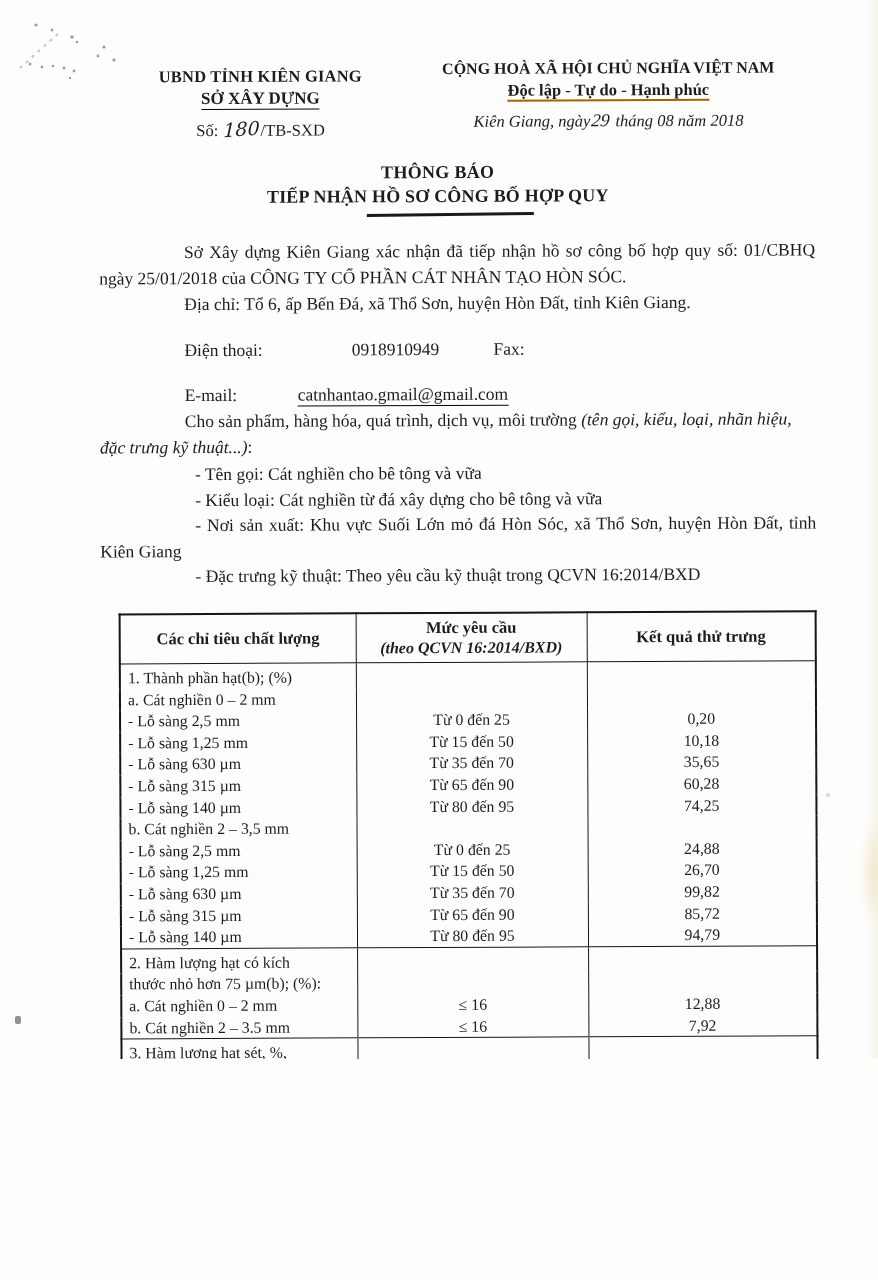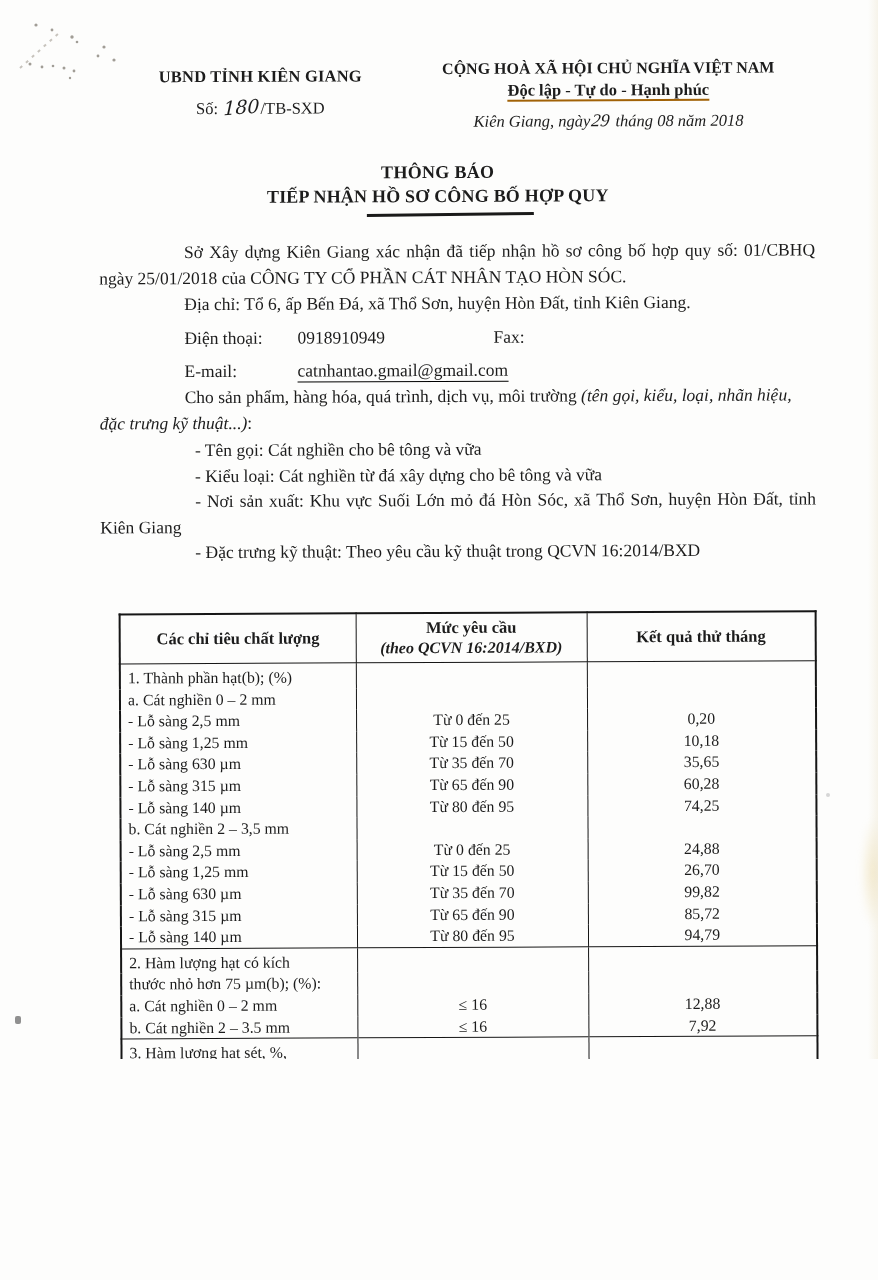--- a/index.html
+++ b/index.html
@@ -84,6 +84,7 @@
 
     <div class="hdr-left">
       <div class="hl1">UBND TỈNH KIÊN GIANG</div>
+      <div class="hl2"><span class="u">SỞ XÂY DỰNG</span></div>
       <div class="hl3"><span>Số:</span> <span class="hand">180</span><span>/TB-SXD</span></div>
     </div>
 

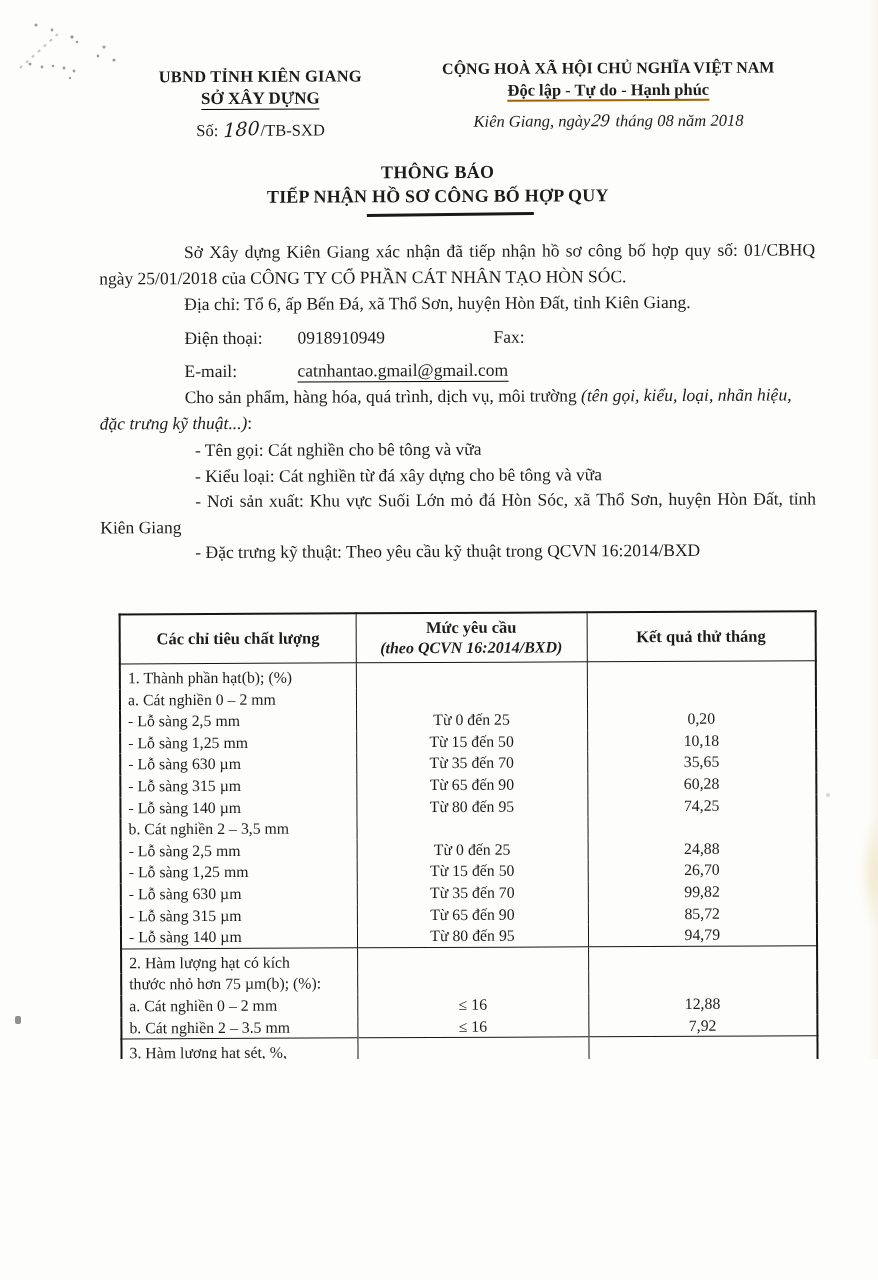--- a/index.html
+++ b/index.html
@@ -39,7 +39,7 @@
   .just { text-align:justify; }
   .addr { margin-top:6px; }
   .crow { margin-top:8px; padding-left:85px; }
-  .lbl  { display:inline-block; width:113px; }
+  .lbl  { display:inline-block; width:113px;margin-top:12px; }
   .pval { display:inline-block; width:196px; }
   .erow { margin-top:7px; }
   .eval { border-bottom:1px solid #000; padding-bottom:1px; }

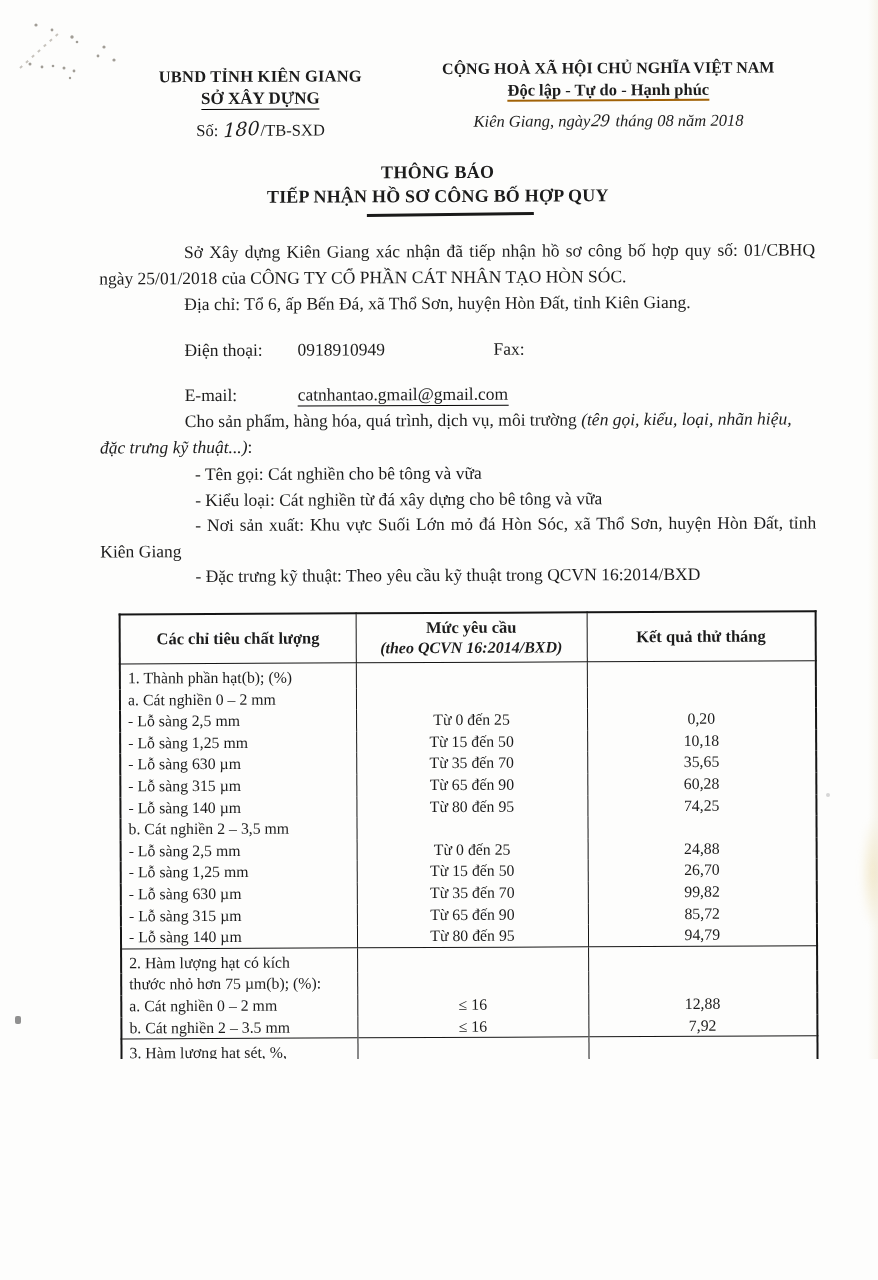--- a/index.html
+++ b/index.html
@@ -40,7 +40,7 @@
   .addr { margin-top:6px; }
   .crow { margin-top:8px; padding-left:85px; }
   .lbl  { display:inline-block; width:113px;margin-top:12px; }
-  .pval { display:inline-block; width:196px; }
+  .pval { display:inline-block; width:196px;text-align:center; }
   .erow { margin-top:7px; }
   .eval { border-bottom:1px solid #000; padding-bottom:1px; }
   .p2   { margin-top:8px; }

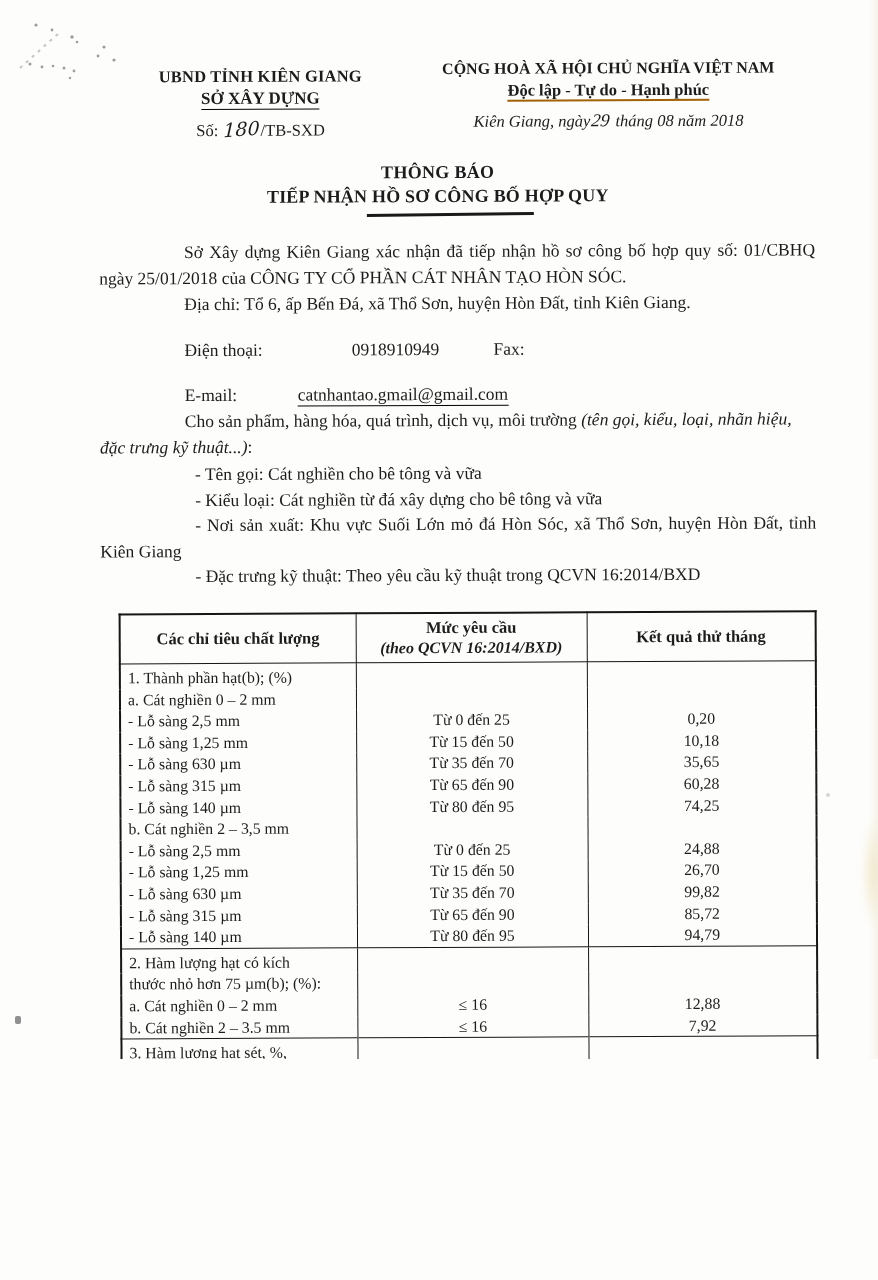--- a/index.html
+++ b/index.html
@@ -128,7 +128,7 @@
         <tr>
           <th>Các chỉ tiêu chất lượng</th>
           <th><span>Mức yêu cầu</span><span class="sub">(theo QCVN 16:2014/BXD)</span></th>
-          <th>Kết quả thử tháng</th>
+          <th>Kết quả thử trưng</th>
         </tr>
       </thead>
 

